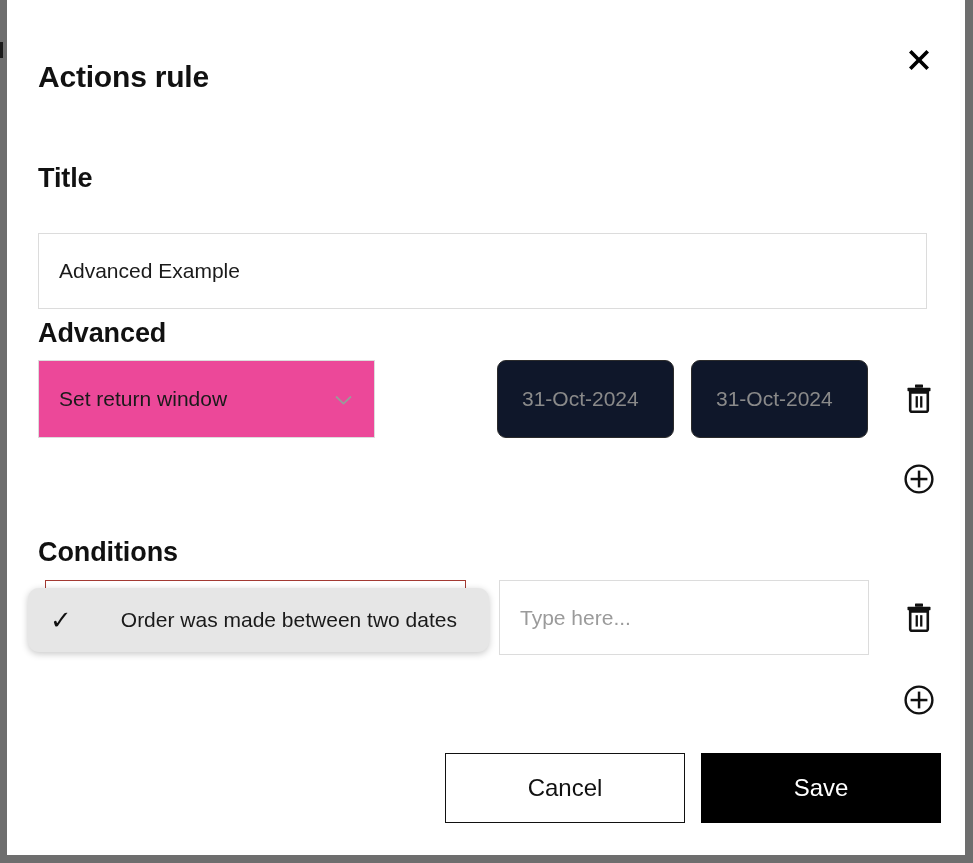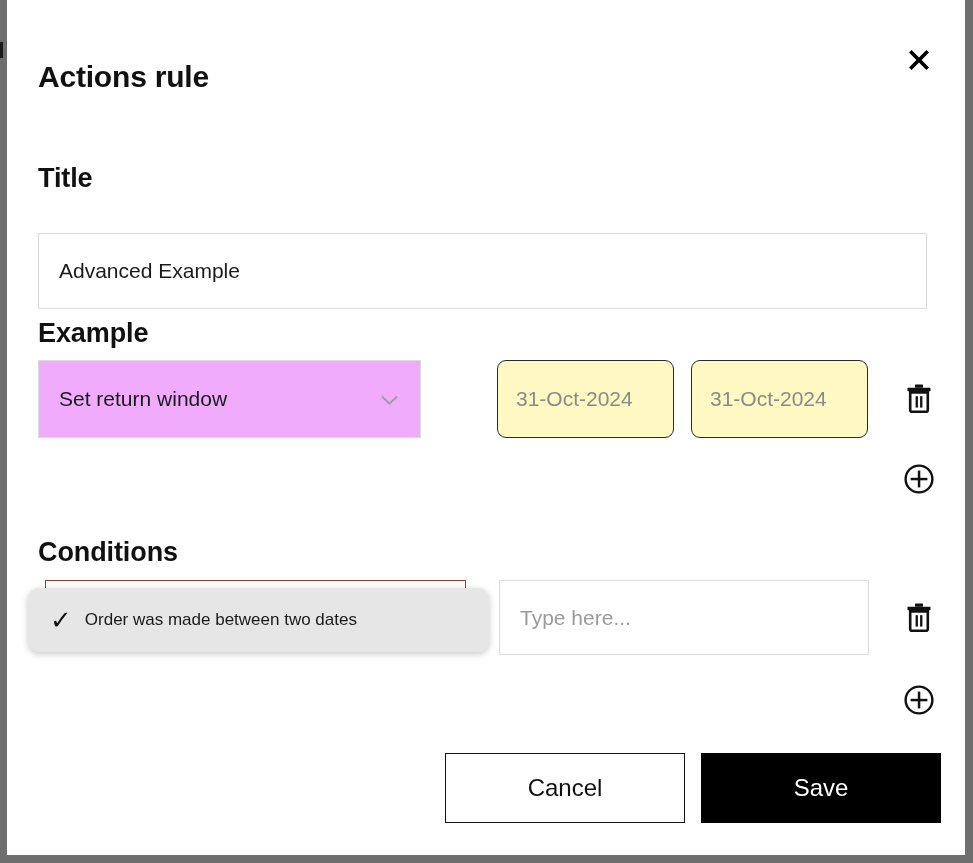--- a/index.html
+++ b/index.html
@@ -273,7 +273,7 @@
   <div class="section-label title-label">Title</div>
   <input class="title-input" type="text" value="Advanced Example" style="">
 
-  <div class="section-label actions-label">Example</div>
+  <div class="section-label actions-label">Advanced</div>
 
   <div class="action-select">
     <span class="sel-value">Set return window</span>

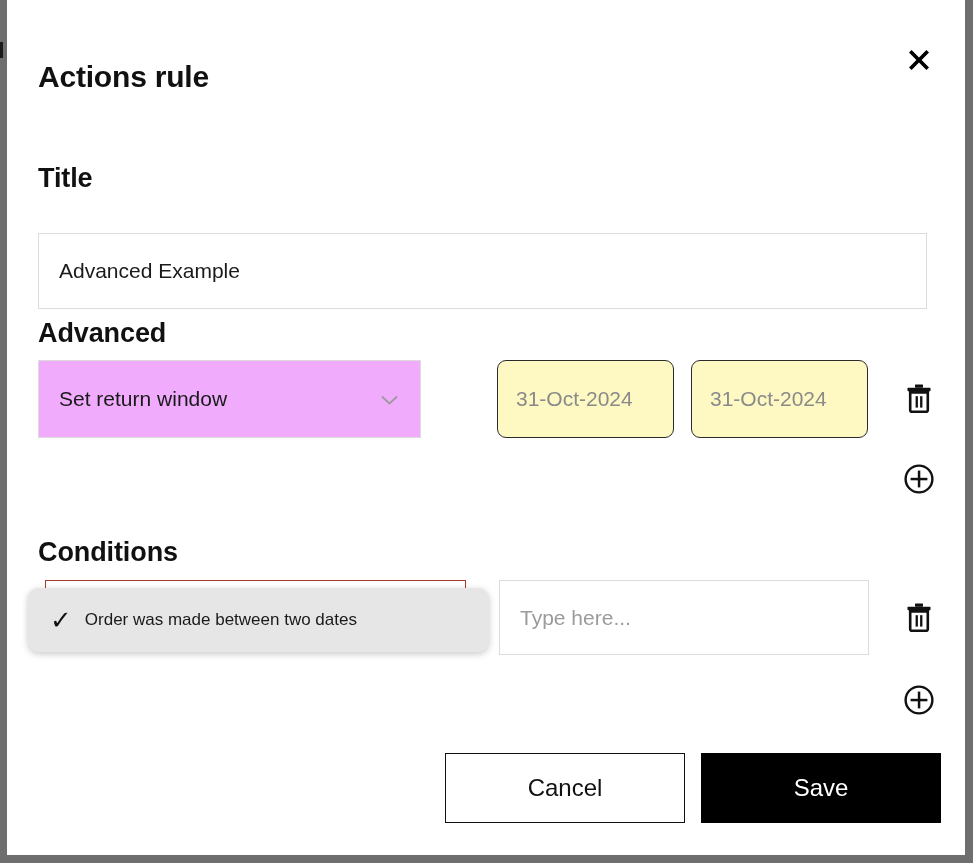--- a/index.html
+++ b/index.html
@@ -108,10 +108,10 @@
     position: absolute;
     left: 31px;
     top: 360px;
-    width: 383px;
+    width: 337px;
     height: 78px;
     border: 1px solid #dcdcdc;
-    background: #f0abfc;
+    background: #ec4899;
     font-family: "Liberation Sans", sans-serif;
     font-size: 21px;
     color: #1a1a1a;

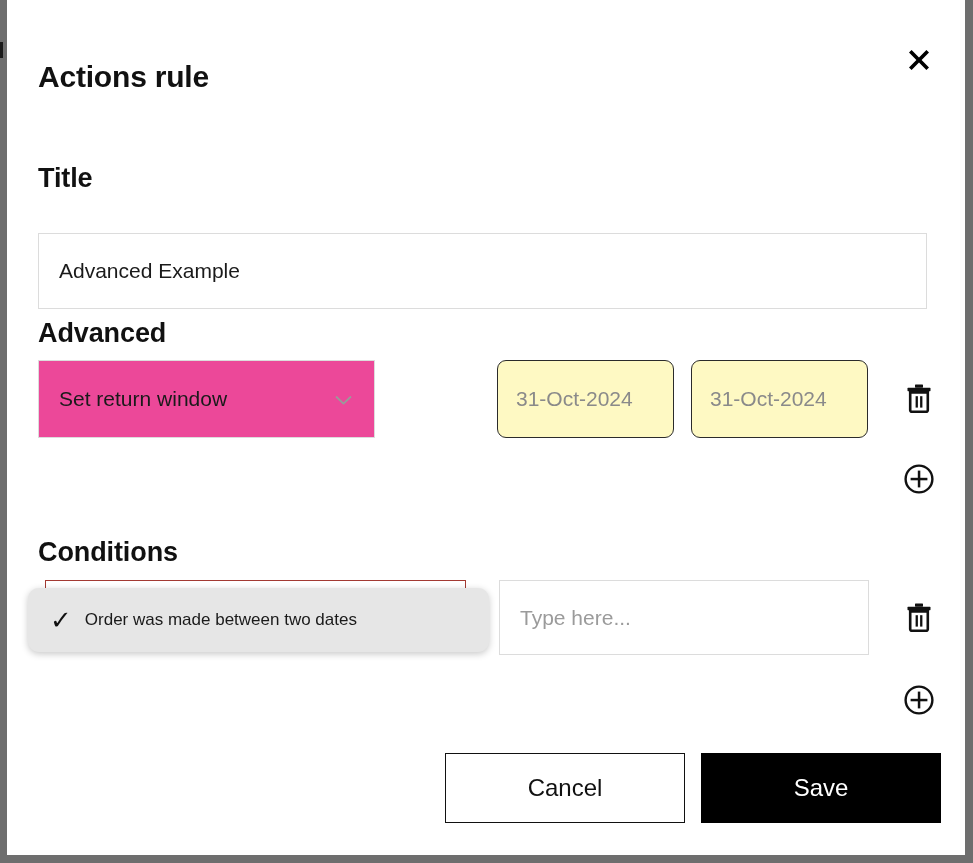--- a/index.html
+++ b/index.html
@@ -134,11 +134,11 @@
     height: 78px;
     border: 1px solid #2b2b2b;
     border-radius: 9px;
-    background: #fef9c3;
+    background: #0f172a;
     font-family: "Liberation Sans", sans-serif;
     font-size: 21px;
     color: #8a8a8a;
-    padding: 0 18px;
+    padding: 0 24px;
     outline: none;
   }
   .date-field::placeholder { color: #8a8a8a; opacity: 1; }

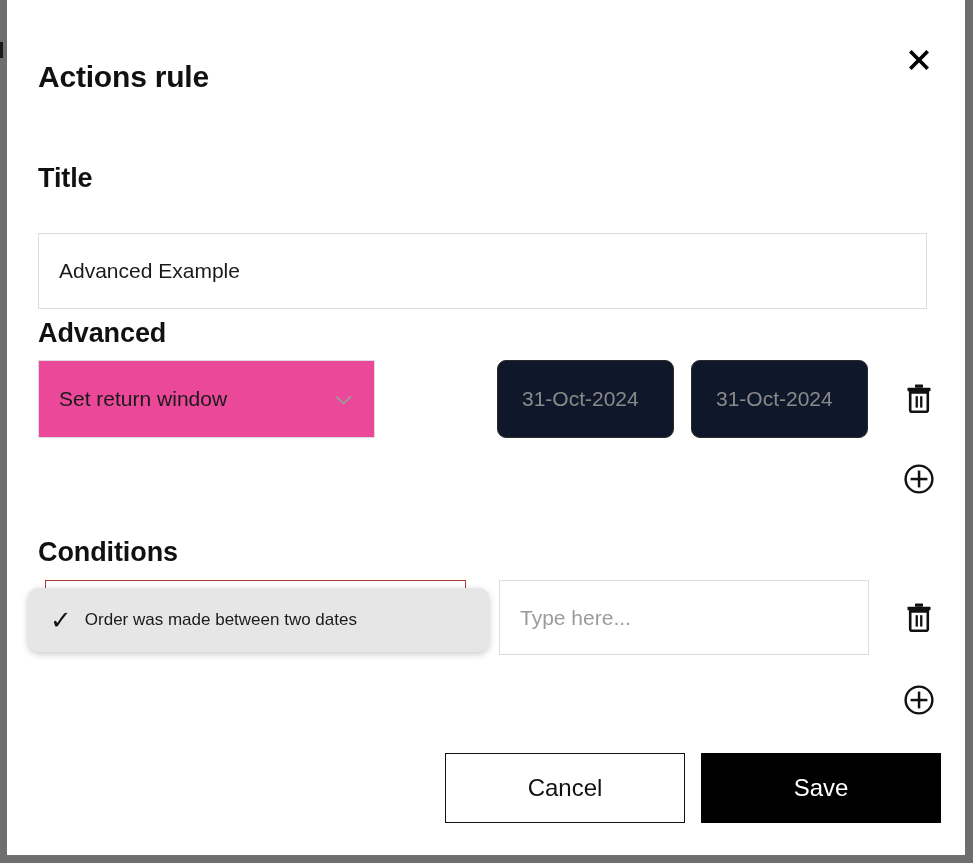--- a/index.html
+++ b/index.html
@@ -200,9 +200,10 @@
     line-height: 1;
   }
   .dd-text {
-    font-size: 17px;
+    font-size: 21px;
     color: #1a1a1a;
     white-space: nowrap;
+    margin-left: 36px;
   }
 
   .condition-value {

